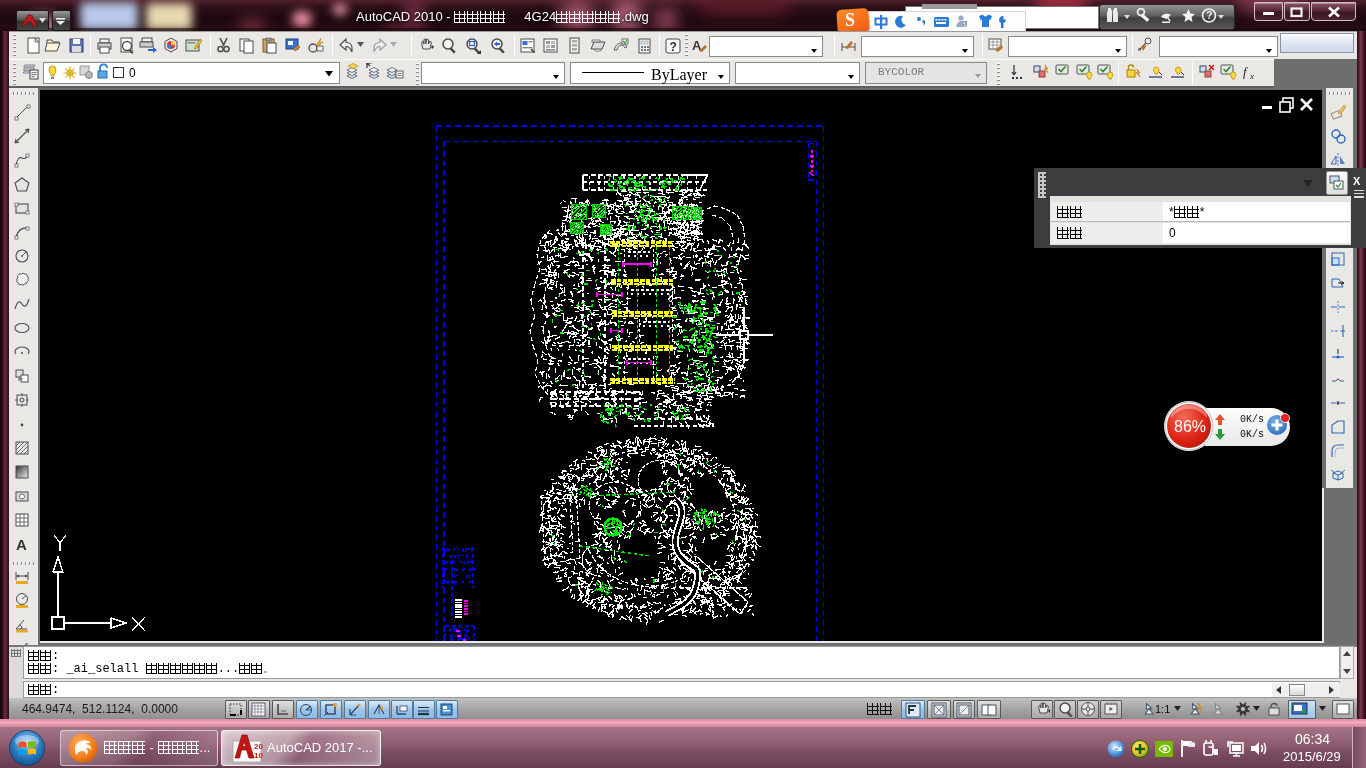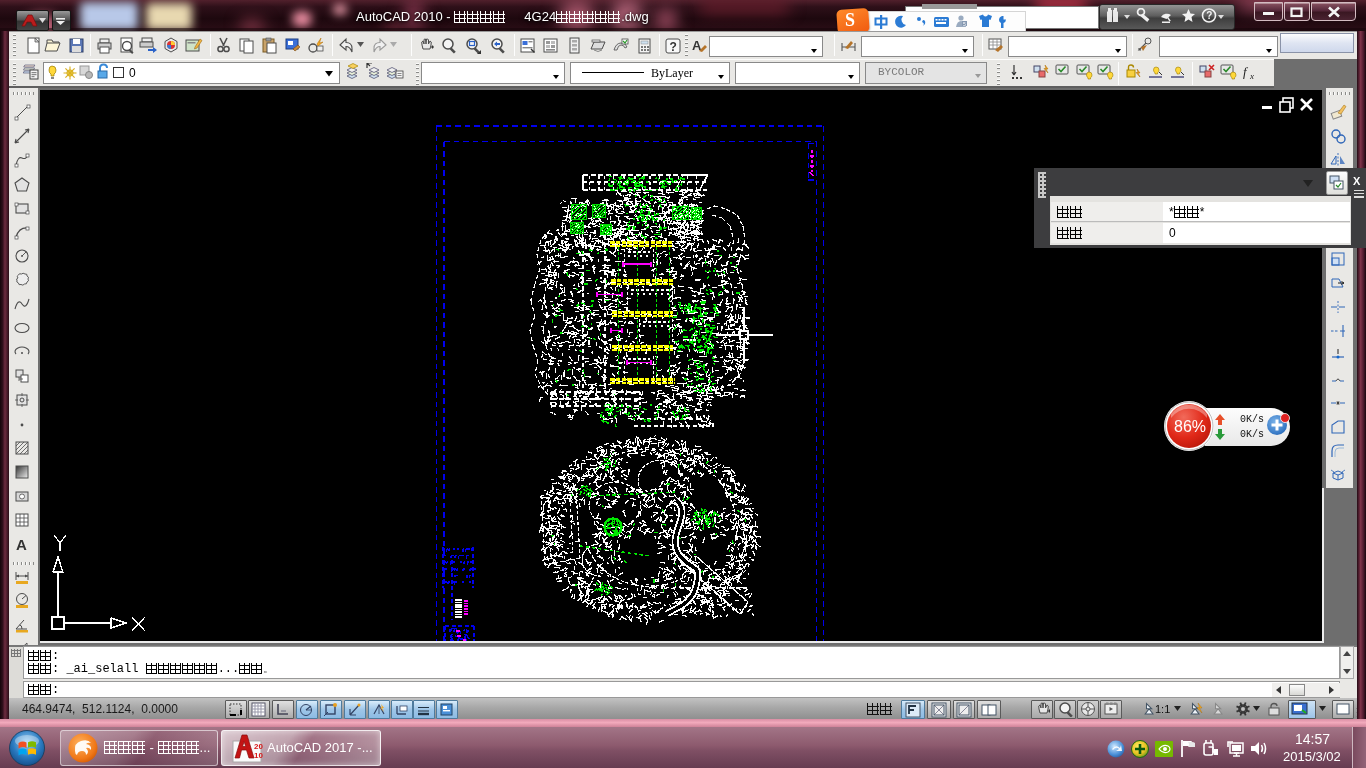--- a/index.html
+++ b/index.html
@@ -379,7 +379,7 @@
       <div class="arrbox"><span class="dna" style="margin-top:8px"></span></div>
     </div>
 <div class="abs" style="left:582px;top:72px;width:62px;height:1px;background:#000"></div>
-<div class="abs" style="left:651px;top:66px;font-size:12px;font-family:'Liberation Serif',serif;color:#000">ByLayer</div>
+<div class="abs" style="left:651px;top:66px;font-size:16px;font-family:'Liberation Serif',serif;color:#000">ByLayer</div>
 <div class="combo" style="left:735px;top:62px;width:125px;height:22px">
       <div class="arrbox"><span class="dna" style="margin-top:8px"></span></div>
     </div>

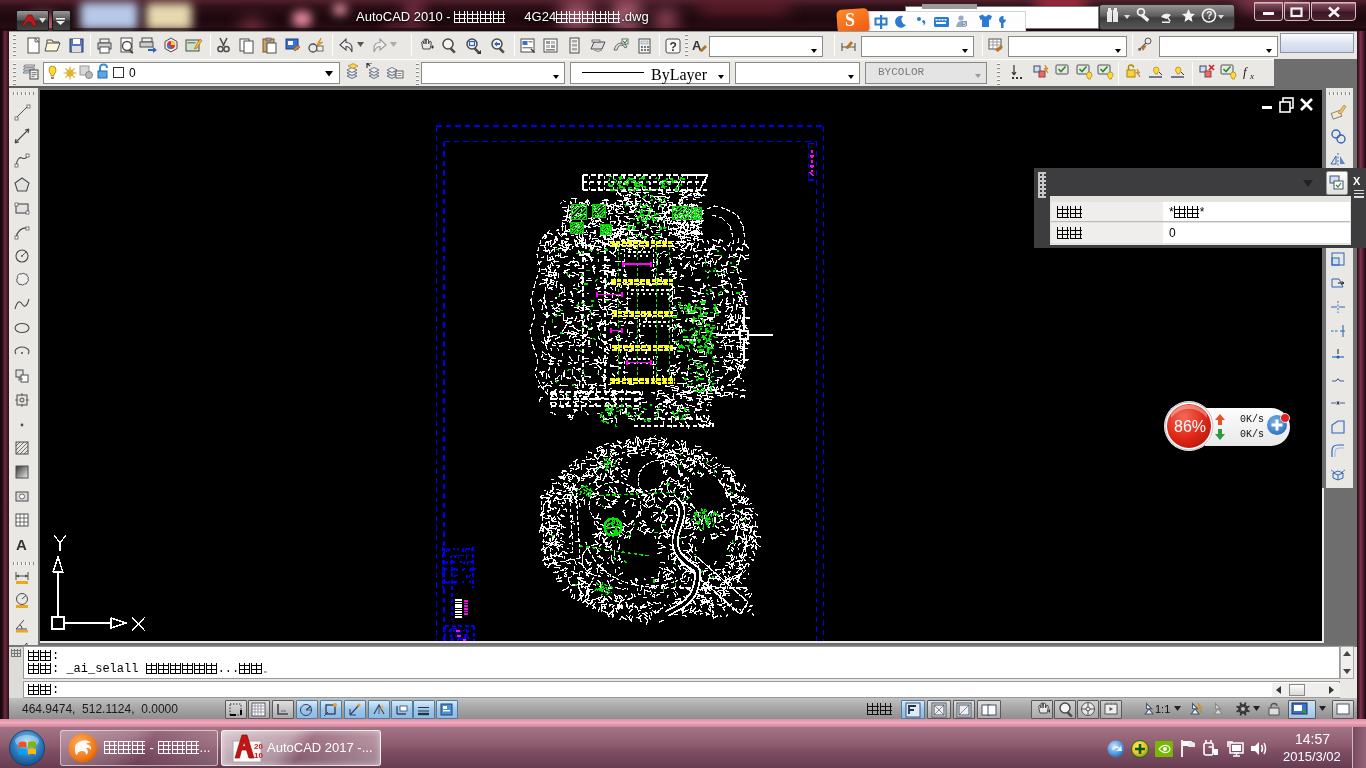--- a/index.html
+++ b/index.html
@@ -913,7 +913,7 @@
       <path d="M2 7 L6 7 L10 3 L10 16 L6 12 L2 12 Z" fill="#fff"></path>
       <path d="M12.5 6 Q14.5 9.5 12.5 13 M15 4 Q18 9.5 15 15" stroke="#fff" stroke-width="1.5" fill="none"></path>
     </svg>
-<div class="abs" style="left:1295px;top:731px;color:#fff;font-size:14px">14:57</div>
+<div class="abs" style="left:1295px;top:731px;color:#fff;font-size:14px">06:34</div>
 <div class="abs" style="left:1283px;top:749px;color:#fff;font-size:13px">2015/3/02</div>
 <div class="abs" style="left:1352px;top:727px;width:14px;height:41px;background:linear-gradient(90deg,#7a4a5e,#936478);border-left:1px solid rgba(255,255,255,.55)"></div>
 <div class="abs" style="left:1034px;top:168px;width:332px;height:80px;background:#3d3d3f"></div>

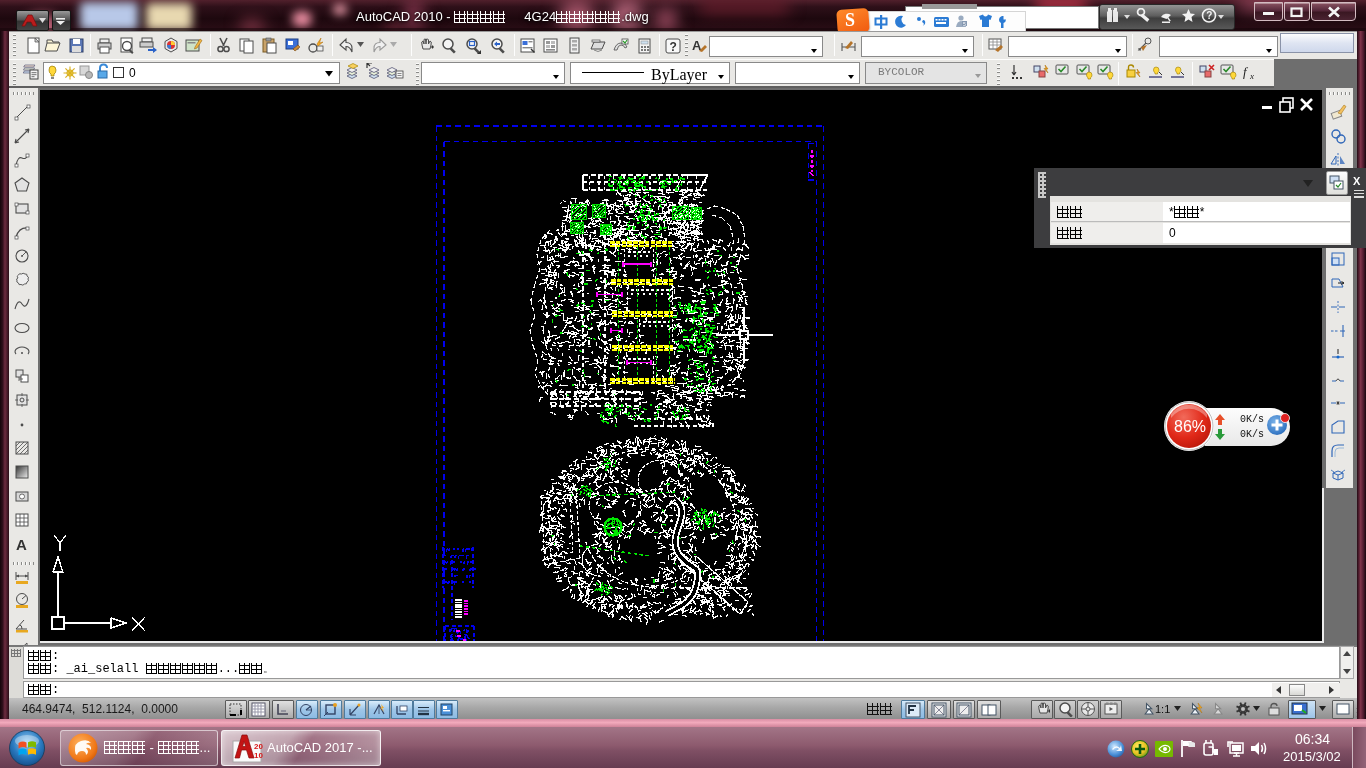--- a/index.html
+++ b/index.html
@@ -914,7 +914,7 @@
       <path d="M12.5 6 Q14.5 9.5 12.5 13 M15 4 Q18 9.5 15 15" stroke="#fff" stroke-width="1.5" fill="none"></path>
     </svg>
 <div class="abs" style="left:1295px;top:731px;color:#fff;font-size:14px">06:34</div>
-<div class="abs" style="left:1283px;top:749px;color:#fff;font-size:13px">2015/3/02</div>
+<div class="abs" style="left:1283px;top:749px;color:#fff;font-size:13px">2015/6/29</div>
 <div class="abs" style="left:1352px;top:727px;width:14px;height:41px;background:linear-gradient(90deg,#7a4a5e,#936478);border-left:1px solid rgba(255,255,255,.55)"></div>
 <div class="abs" style="left:1034px;top:168px;width:332px;height:80px;background:#3d3d3f"></div>
 <div class="abs" style="left:1038px;top:172px;width:8px;height:26px;background-image:repeating-linear-gradient(0deg,#c8c8c8 0 2px,transparent 2px 4px),repeating-linear-gradient(90deg,#c8c8c8 0 2px,transparent 2px 4px)"></div>

